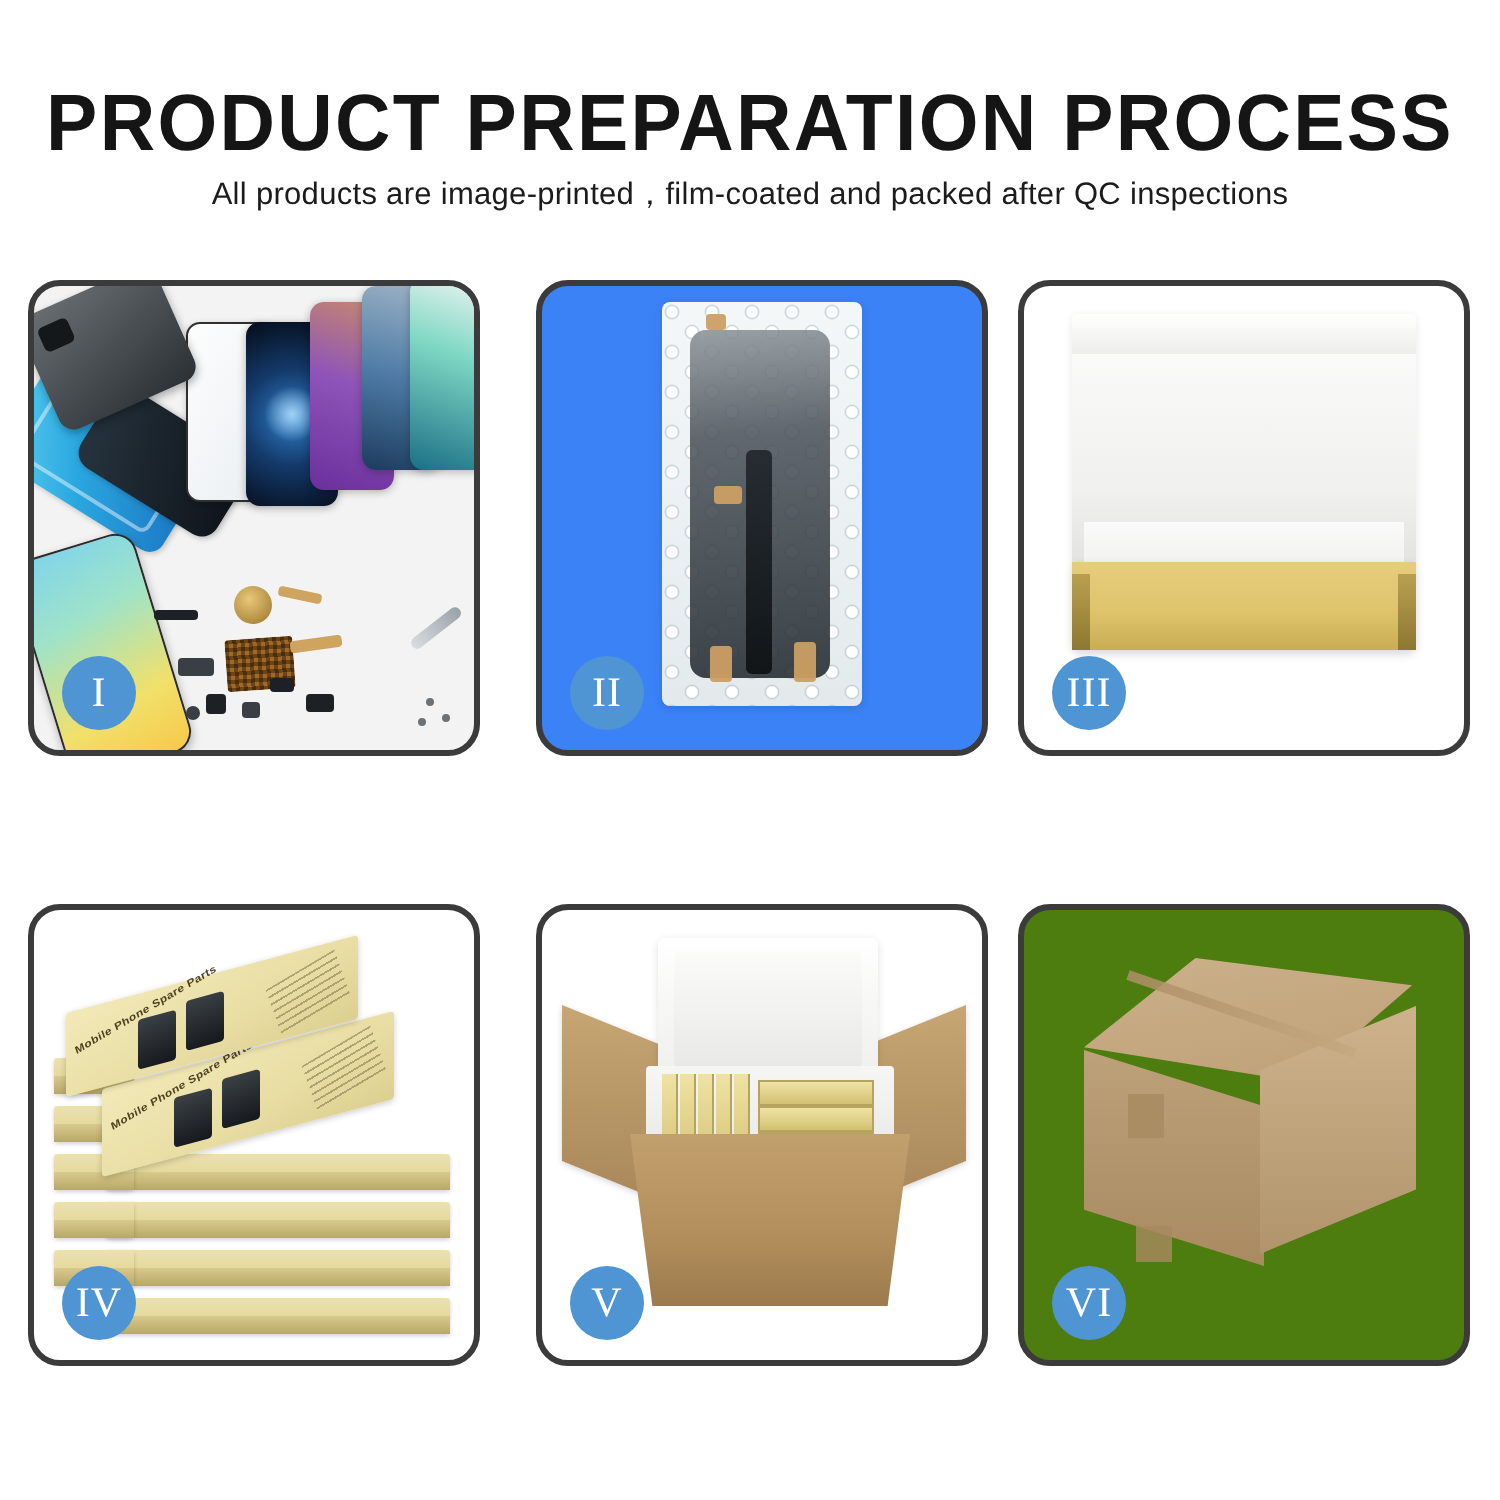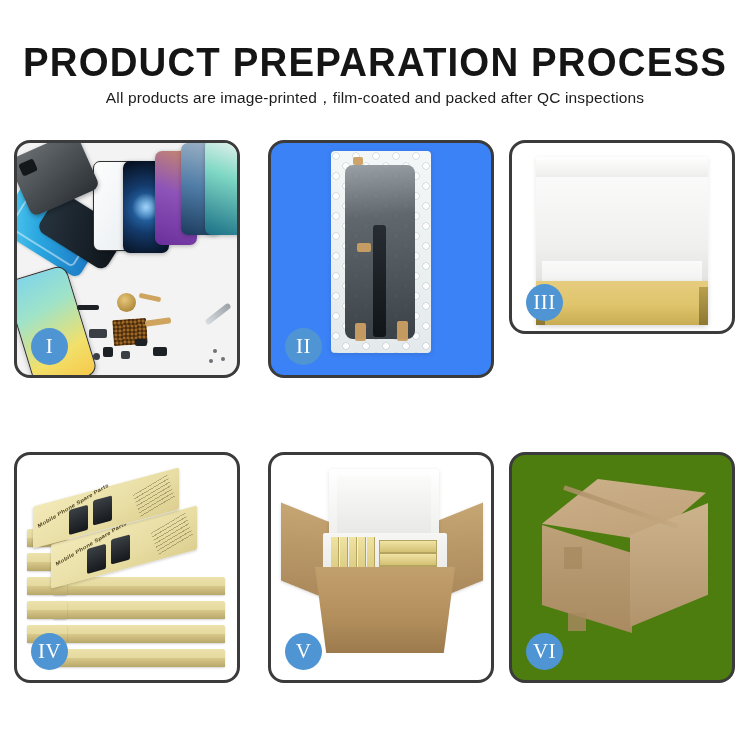--- a/index.html
+++ b/index.html
@@ -306,7 +306,7 @@
     <div class="badge">II</div>
   </div>
 
-  <div class="panel p3" style="left:509px;top:140px;width:226px;height:194px;">
+  <div class="panel p3" style="left:509px;top:140px;width:226px;height:238px;">
     <div class="scene">
       <div class="box3-lid"></div>
       <div class="box3-foam"></div>

